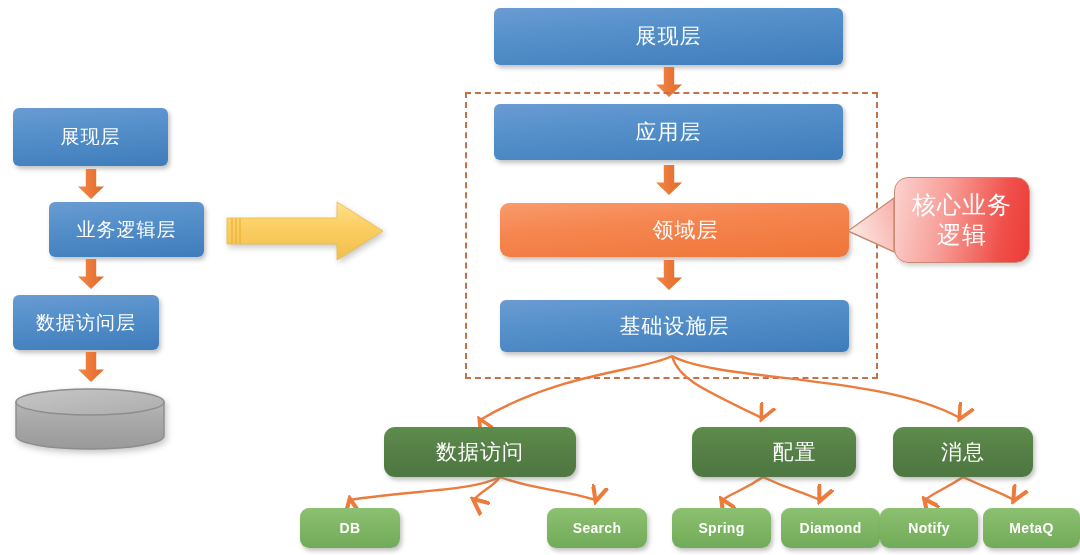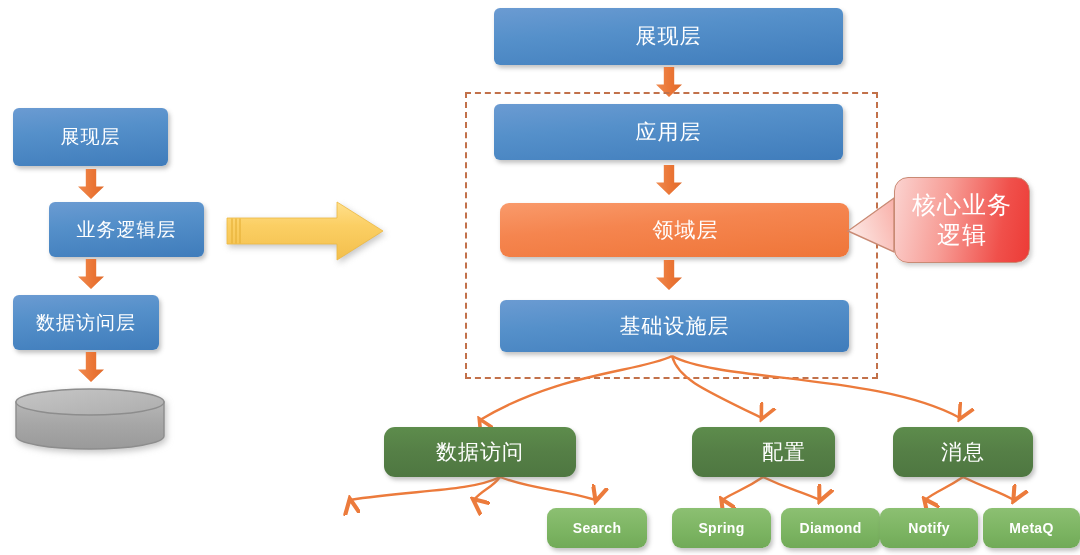--- a/index.html
+++ b/index.html
@@ -219,7 +219,7 @@
   <div class="node green-dark cn-lg" style="left:384px; top:427px; width:192px; height:50px;">数据访问</div>
   <div class="node green-light en-sm" style="left:547px; top:508px; width:100px; height:40px;">Search</div>
 
-  <div class="node green-dark cn-lg" style="left:692px; top:427px; width:143px; height:50px;padding-left:41px;">配置</div>
+  <div class="node green-dark cn-lg" style="left:692px; top:427px; width:164px; height:50px;padding-left:41px;">配置</div>
   <div class="node green-light en-sm" style="left:672px; top:508px; width:99px; height:40px;border-radius:9px;">Spring</div>
   <div class="node green-light en-sm" style="left:781px; top:508px; width:99px; height:40px;">Diamond</div>
 

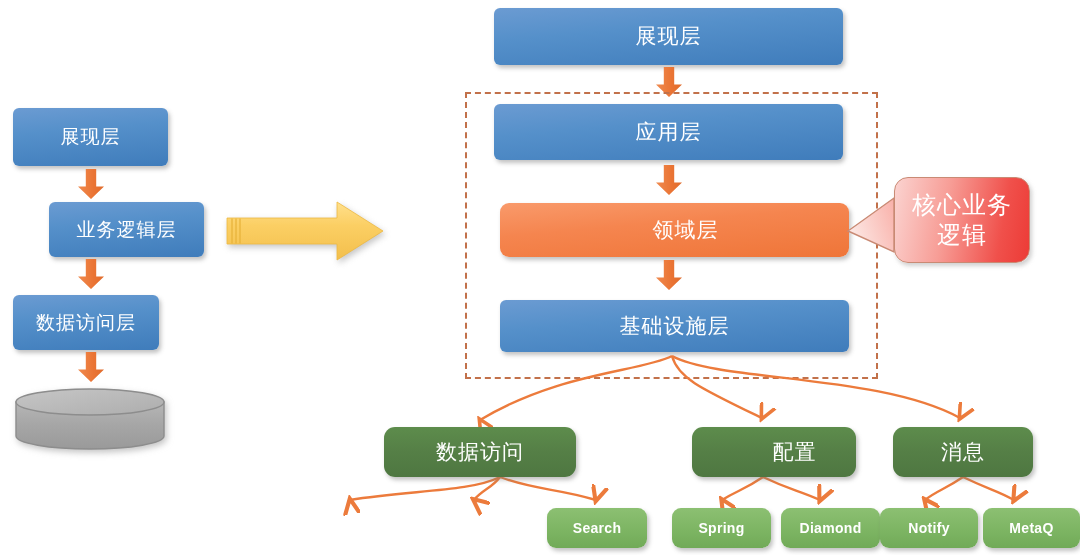--- a/index.html
+++ b/index.html
@@ -217,6 +217,7 @@
   </svg>
 
   <div class="node green-dark cn-lg" style="left:384px; top:427px; width:192px; height:50px;">数据访问</div>
+  <div class="node green-light en-sm" style="left:300px; top:508px; width:100px; height:40px;">DB</div>
   <div class="node green-light en-sm" style="left:547px; top:508px; width:100px; height:40px;">Search</div>
 
   <div class="node green-dark cn-lg" style="left:692px; top:427px; width:164px; height:50px;padding-left:41px;">配置</div>

